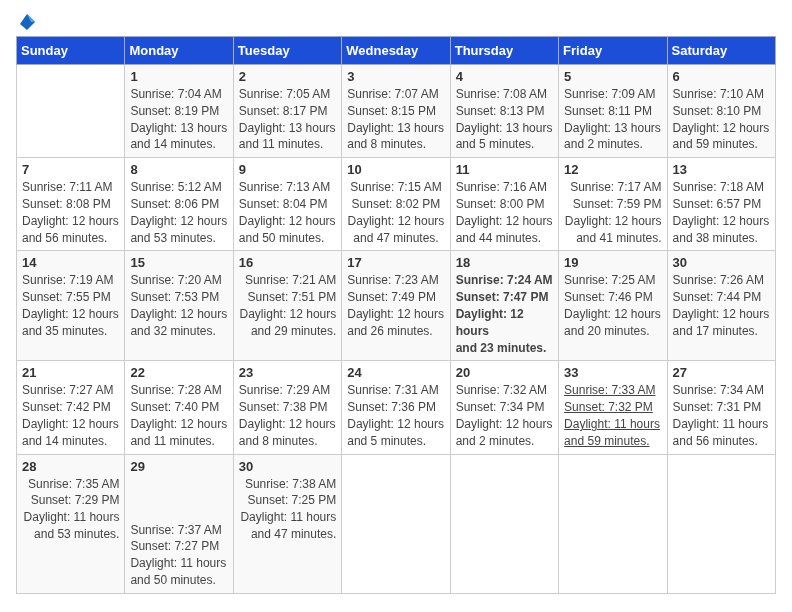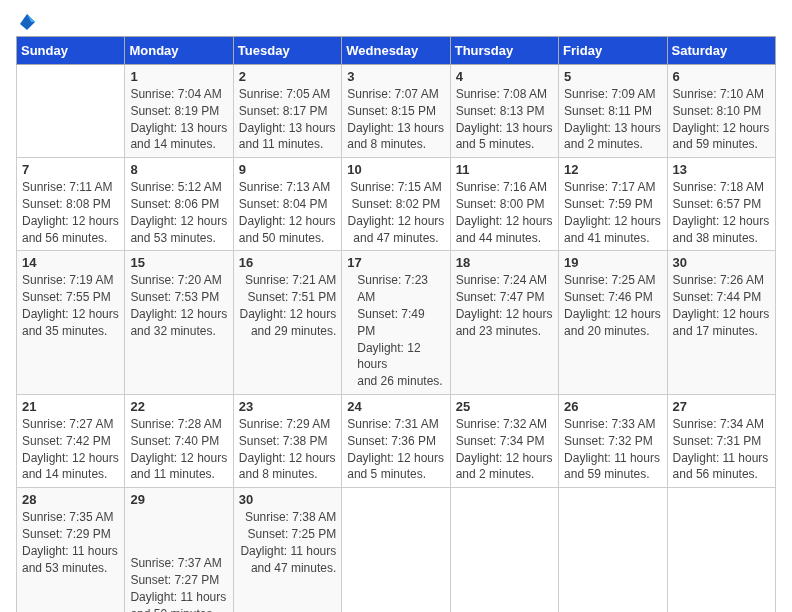--- a/index.html
+++ b/index.html
@@ -198,7 +198,7 @@
         </td>
         <td>
           <div class="day-number">12</div>
-          <div class="day-info" style="white-space: pre-line;">Sunrise: 7:17 AM
+          <div class="day-info" style="white-space: pre-line; text-align: right;">Sunrise: 7:17 AM
 Sunset: 7:59 PM
 Daylight: 12 hours
 and 41 minutes.</div>

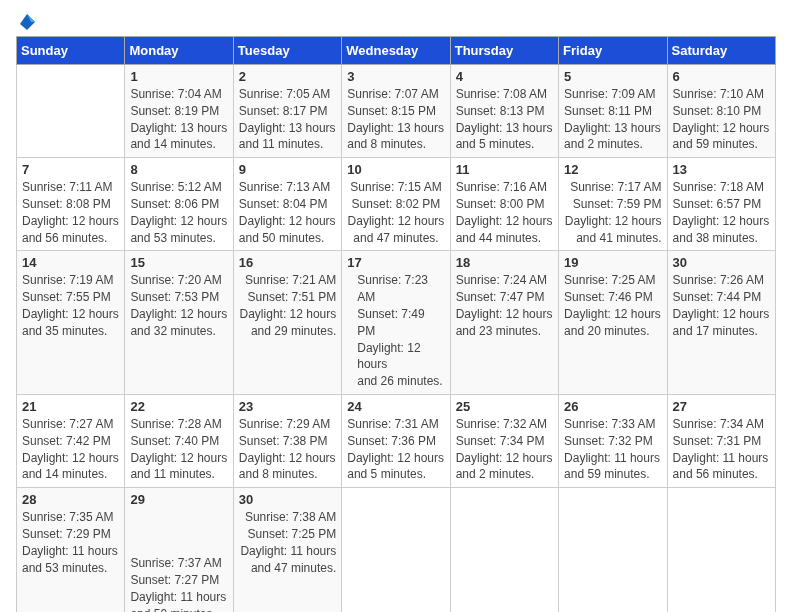--- a/index.html
+++ b/index.html
@@ -235,7 +235,7 @@
         </td>
         <td>
           <div class="day-number">17</div>
-          <div class="day-info" style="white-space: pre-line; margin-left: 10px;">Sunrise: 7:23 AM
+          <div class="day-info" style="white-space: pre-line;">Sunrise: 7:23 AM
 Sunset: 7:49 PM
 Daylight: 12 hours
 and 26 minutes.</div>

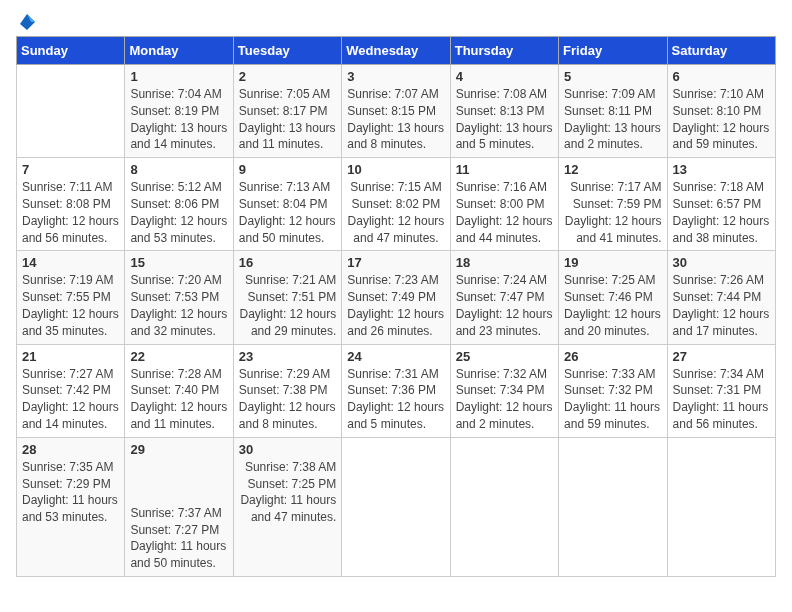--- a/index.html
+++ b/index.html
@@ -242,7 +242,7 @@
         </td>
         <td>
           <div class="day-number">18</div>
-          <div class="day-info" style="white-space: pre-line;">Sunrise: 7:24 AM
+          <div class="day-info" style="white-space: pre-line; font-weight: bold;">Sunrise: 7:24 AM
 Sunset: 7:47 PM
 Daylight: 12 hours
 and 23 minutes.</div>

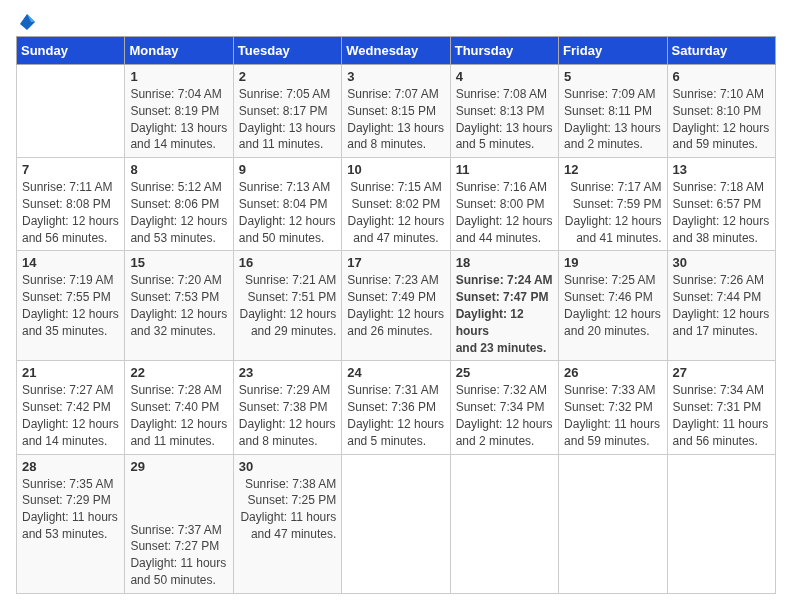--- a/index.html
+++ b/index.html
@@ -292,7 +292,7 @@
 and 5 minutes.</div>
         </td>
         <td>
-          <div class="day-number">25</div>
+          <div class="day-number">20</div>
           <div class="day-info" style="white-space: pre-line;">Sunrise: 7:32 AM
 Sunset: 7:34 PM
 Daylight: 12 hours

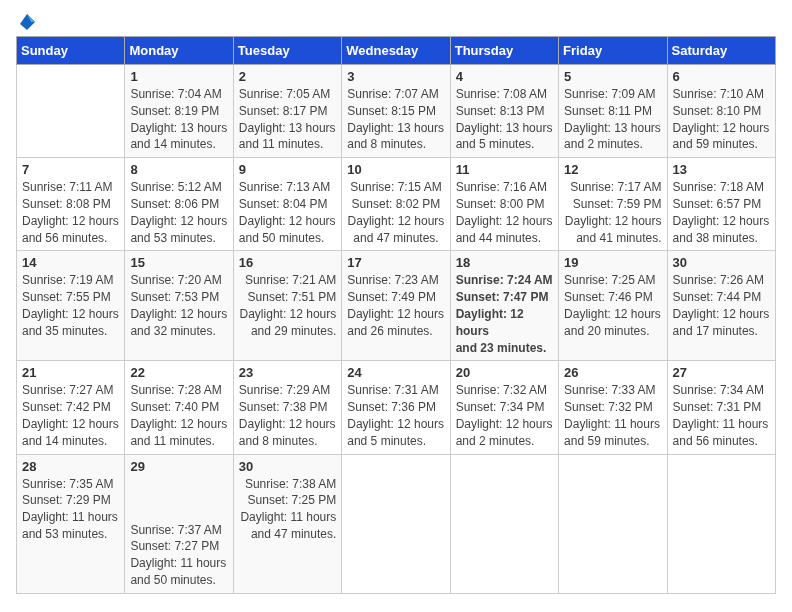--- a/index.html
+++ b/index.html
@@ -299,7 +299,7 @@
 and 2 minutes.</div>
         </td>
         <td>
-          <div class="day-number">26</div>
+          <div class="day-number">33</div>
           <div class="day-info" style="white-space: pre-line;">Sunrise: 7:33 AM
 Sunset: 7:32 PM
 Daylight: 11 hours

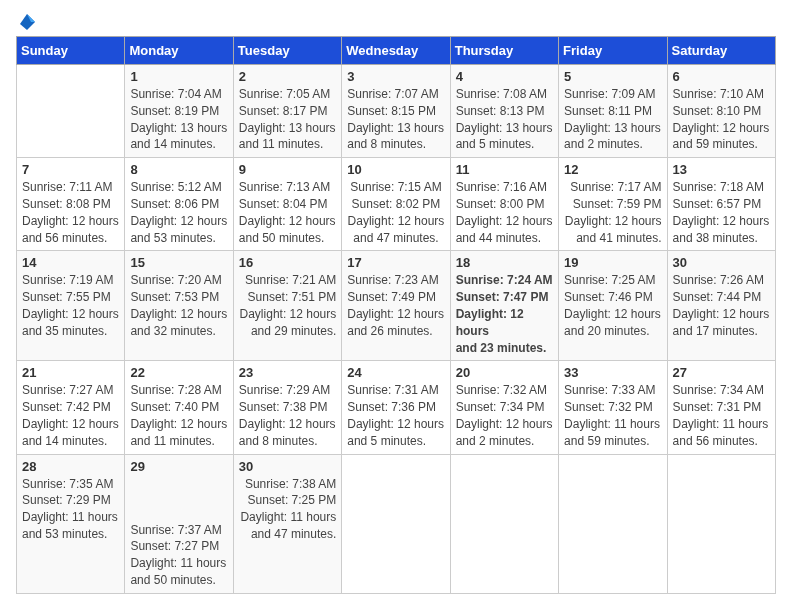--- a/index.html
+++ b/index.html
@@ -300,7 +300,7 @@
         </td>
         <td>
           <div class="day-number">33</div>
-          <div class="day-info" style="white-space: pre-line;">Sunrise: 7:33 AM
+          <div class="day-info" style="white-space: pre-line; text-decoration: underline;">Sunrise: 7:33 AM
 Sunset: 7:32 PM
 Daylight: 11 hours
 and 59 minutes.</div>

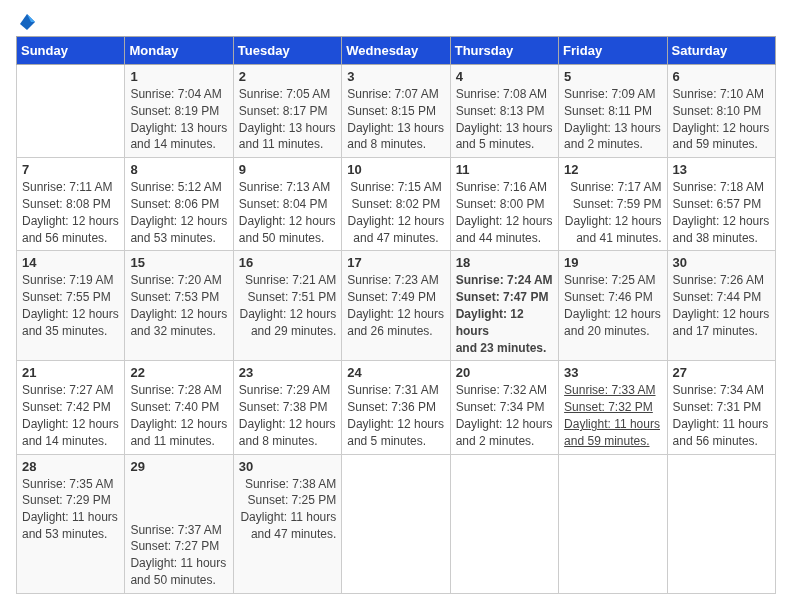--- a/index.html
+++ b/index.html
@@ -316,7 +316,7 @@
       <tr>
         <td>
           <div class="day-number">28</div>
-          <div class="day-info" style="white-space: pre-line;">Sunrise: 7:35 AM
+          <div class="day-info" style="white-space: pre-line; text-align: right;">Sunrise: 7:35 AM
 Sunset: 7:29 PM
 Daylight: 11 hours
 and 53 minutes.</div>

